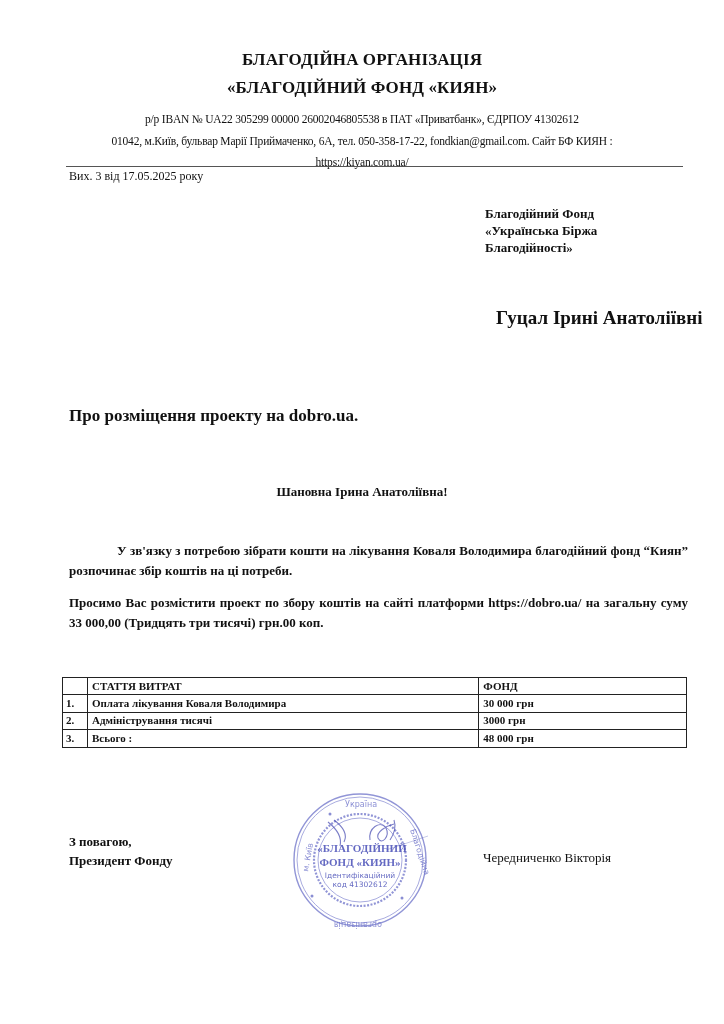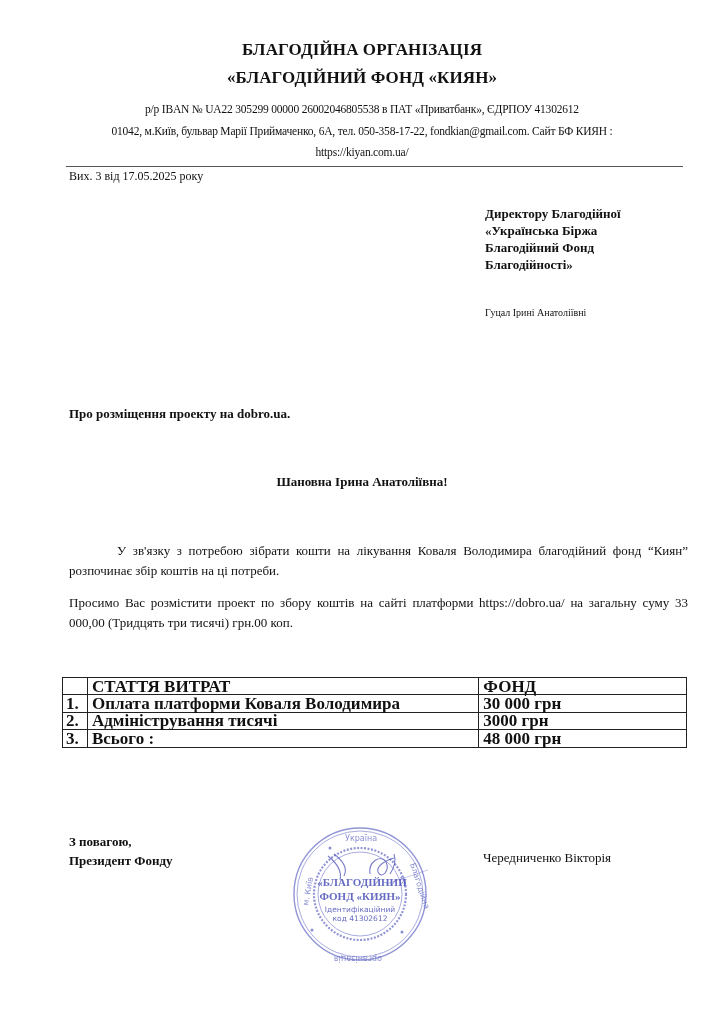--- a/index.html
+++ b/index.html
@@ -11,7 +11,7 @@
       overflow: hidden;
     }
     .abs { position: absolute; }
-    .center { left: 0; width: 724px; text-align: center; }
+    .center { left: 0; width: 724px; text-align: center; margin-top: 10px; }
 
     .org-title {
       font-weight: bold;

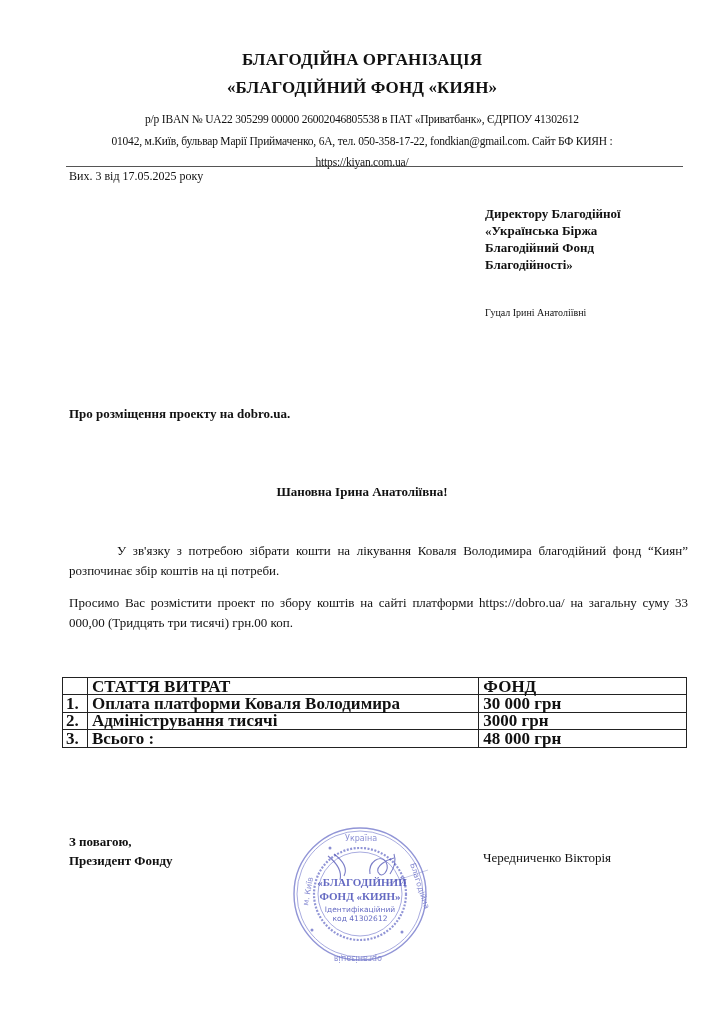--- a/index.html
+++ b/index.html
@@ -126,7 +126,6 @@
 <div class="abs outgoing">Вих. 3  від 17.05.2025 року</div>
 
 <div class="abs addressee">
-  <div>Директору Благодійної</div>
   <div>«Українська Біржа</div>
   <div>Благодійний Фонд</div>
   <div>Благодійності»</div>

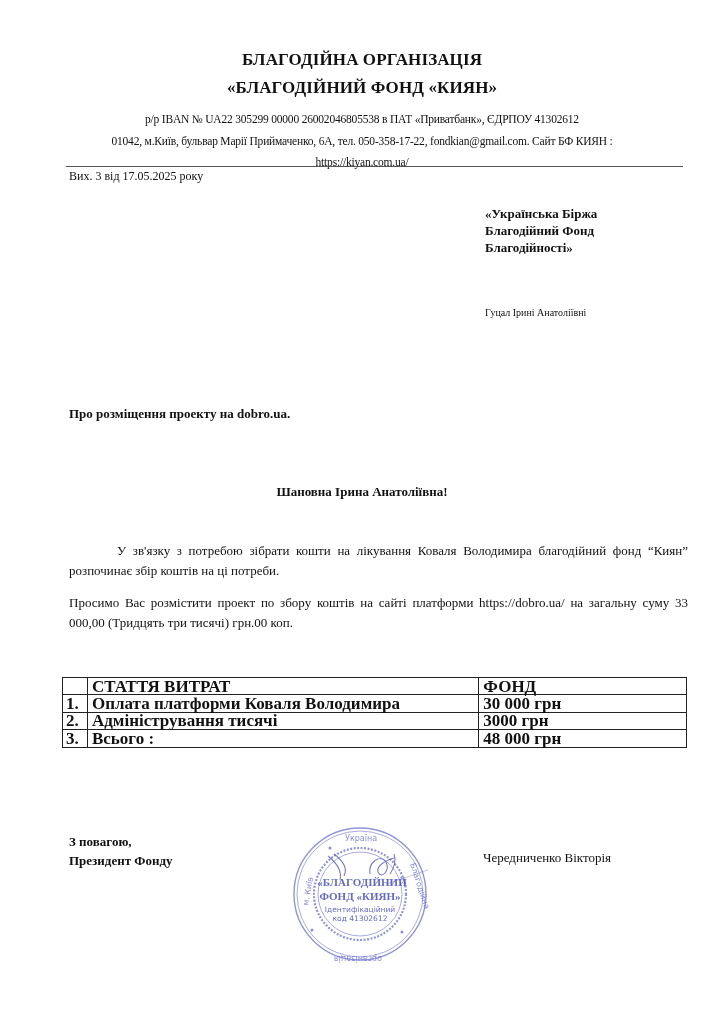--- a/index.html
+++ b/index.html
@@ -126,8 +126,8 @@
 <div class="abs outgoing">Вих. 3  від 17.05.2025 року</div>
 
 <div class="abs addressee">
+  <div>Благодійний Фонд</div>
   <div>«Українська Біржа</div>
-  <div>Благодійний Фонд</div>
   <div>Благодійності»</div>
 </div>
 <div class="abs addressee-name">Гуцал Ірині Анатоліївні</div>

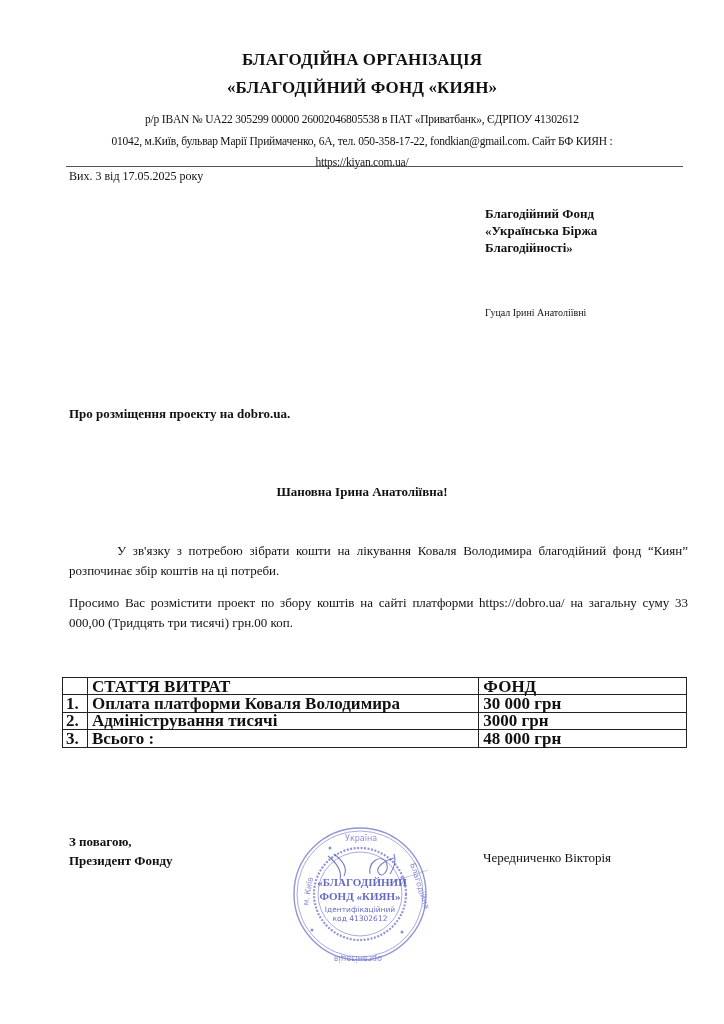--- a/index.html
+++ b/index.html
@@ -44,10 +44,10 @@
       line-height: 17px;
     }
     .addressee-name {
-      left: 485px;
+      left: 496px;
       top: 307px;
-      font-weight: normal;
-      font-size: 10px;
+      font-weight: bold;
+      font-size: 19px;
     }
     .subject {
       left: 69px;

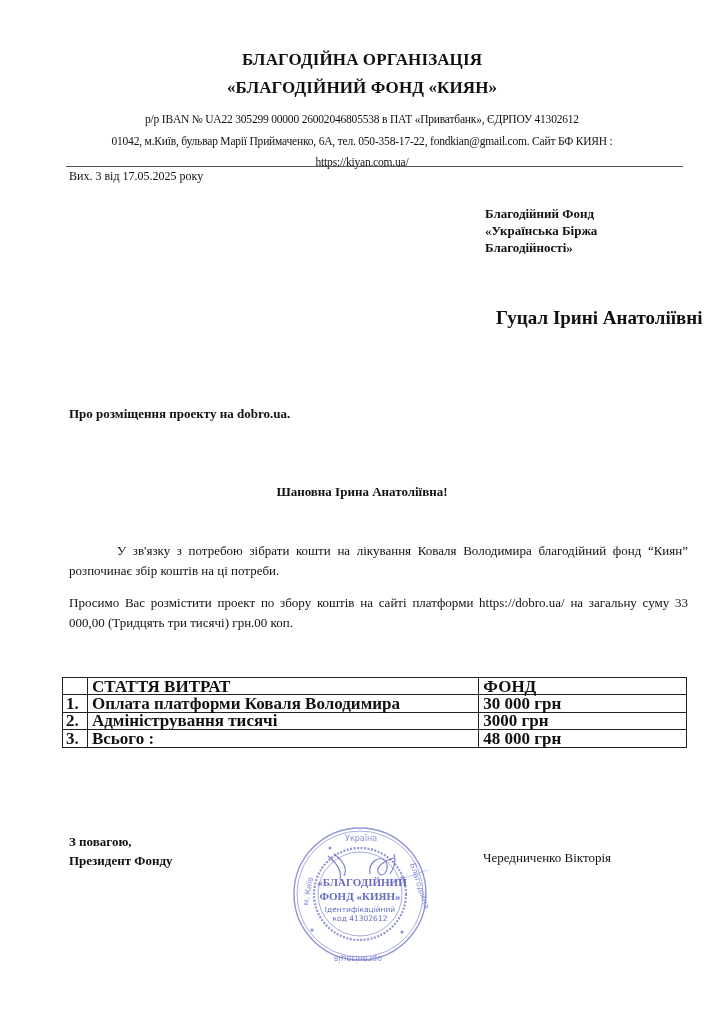--- a/index.html
+++ b/index.html
@@ -53,7 +53,7 @@
       left: 69px;
       top: 406px;
       font-weight: bold;
-      font-size: 13px;
+      font-size: 17px;
     }
     .greeting {
       top: 474px;

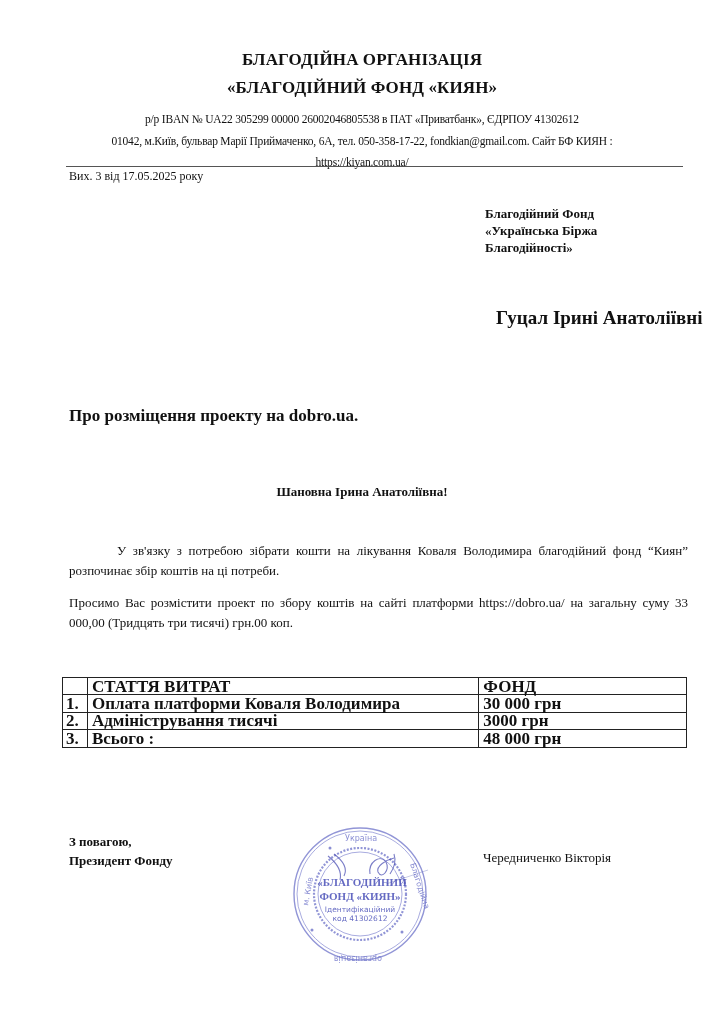--- a/index.html
+++ b/index.html
@@ -63,7 +63,7 @@
     .body-para {
       left: 69px;
       width: 619px;
-      font-weight: normal;
+      font-weight: bold;
       font-size: 13px;
       line-height: 20px;
       text-align: justify;

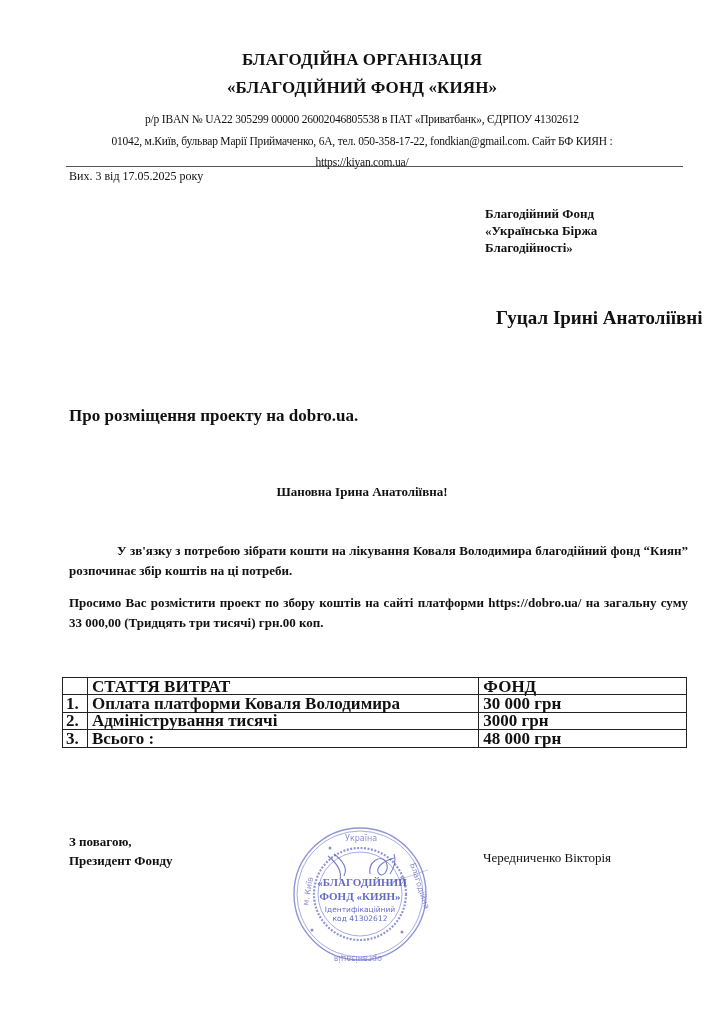--- a/index.html
+++ b/index.html
@@ -78,7 +78,7 @@
       width: 625px;
       border-collapse: collapse;
       font-weight: bold;
-      font-size: 17px;
+      font-size: 11px;
     }
     table.costs td {
       border: 1.5px solid #222222;

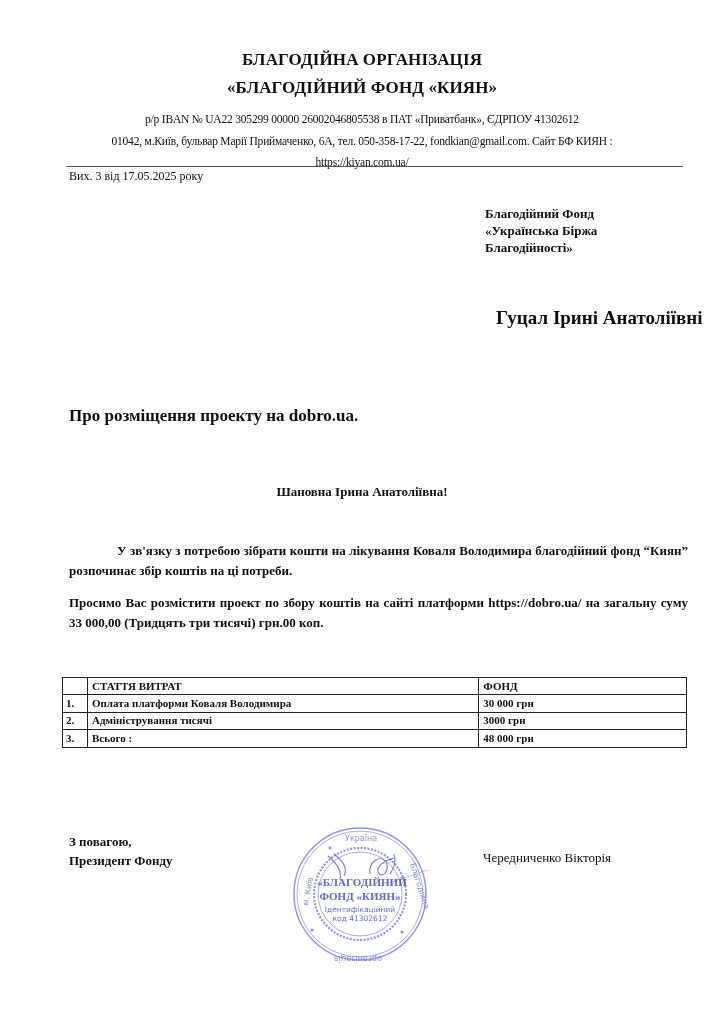--- a/index.html
+++ b/index.html
@@ -148,7 +148,7 @@
   </tr>
   <tr>
     <td class="num">1.</td>
-    <td class="item">Оплата платформи Коваля Володимира</td>
+    <td class="item">Оплата лікування Коваля Володимира</td>
     <td class="sum">30 000 грн</td>
   </tr>
   <tr>

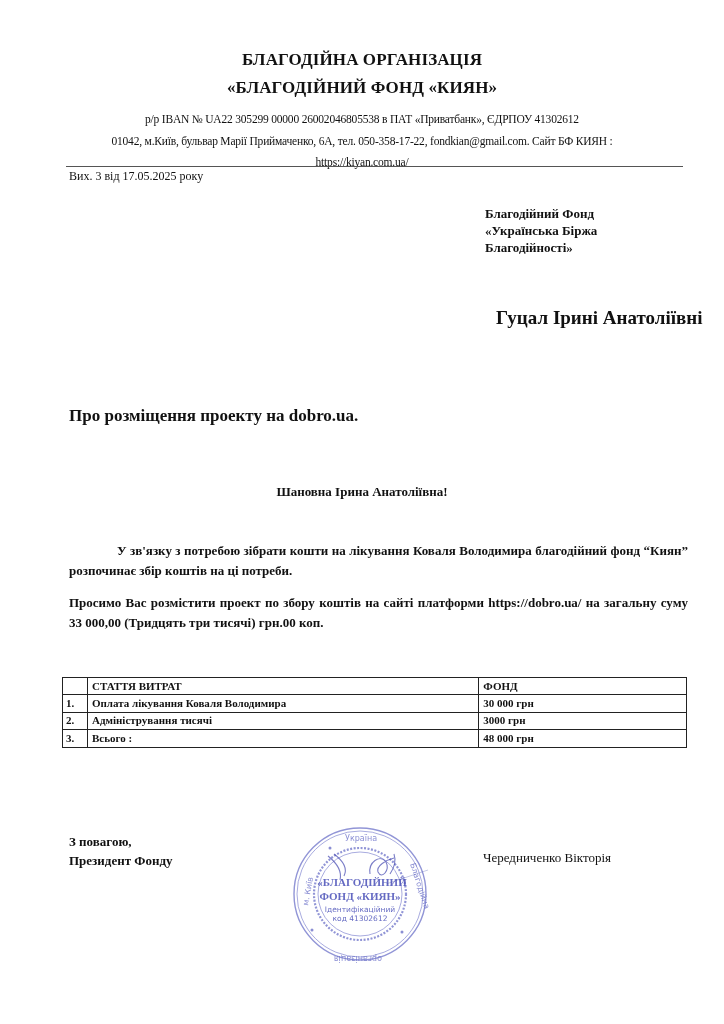--- a/index.html
+++ b/index.html
@@ -106,7 +106,7 @@
     }
     .stamp {
       left: 290px;
-      top: 824px;
+      top: 790px;
       width: 140px;
       height: 140px;
       text-align: right;

